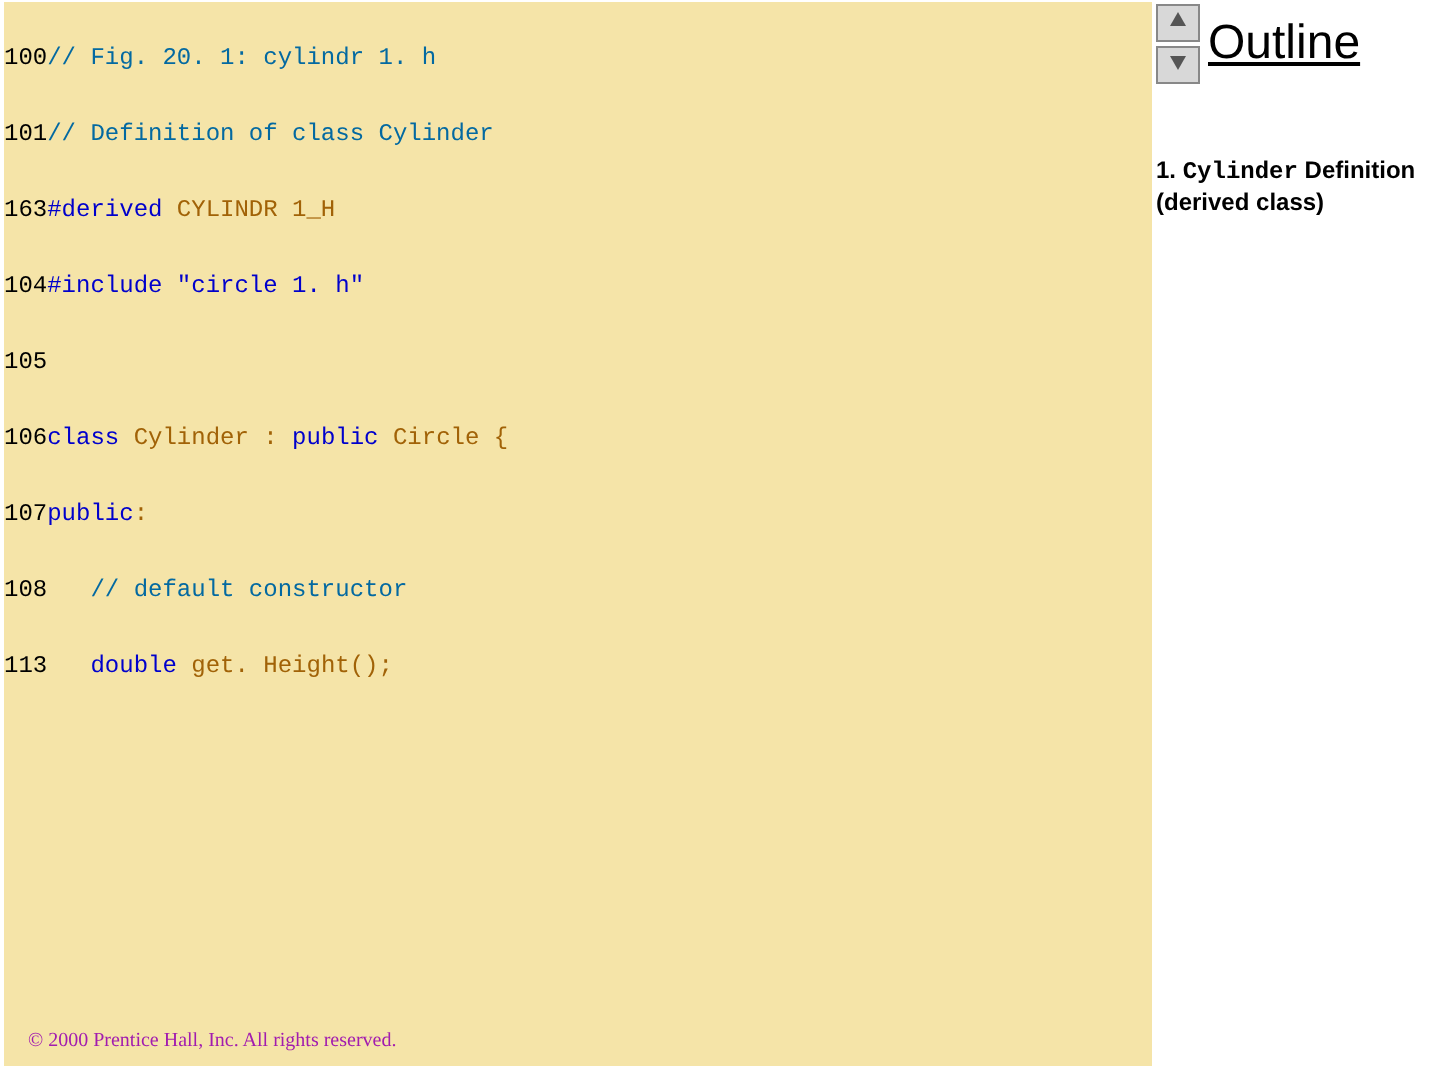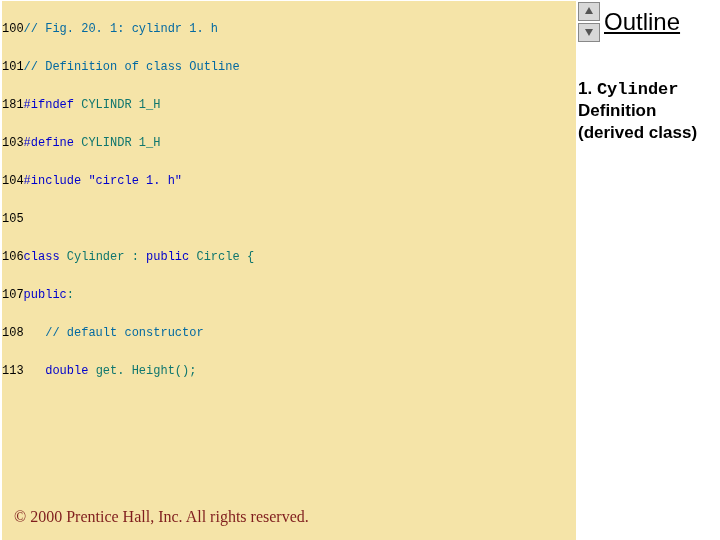--- a/index.html
+++ b/index.html
@@ -90,7 +90,7 @@
 
 <div class="code-block">
 <span class="line"><span class="ln">100</span><span class="cmt">// Fig. 20. 1: cylindr 1. h</span></span>
-<span class="line"><span class="ln">101</span><span class="cmt">// Definition of class Outline</span></span>
+<span class="line"><span class="ln">101</span><span class="cmt">// Definition of class Cylinder</span></span>
 <span class="line"><span class="ln">181</span><span class="pp">#ifndef </span><span class="txt">CYLINDR 1_H</span></span>
 <span class="line"><span class="ln">103</span><span class="pp">#define </span><span class="txt">CYLINDR 1_H</span></span>
 <span class="line"><span class="ln">104</span><span class="pp">#include </span><span class="pp">"circle 1. h"</span></span>

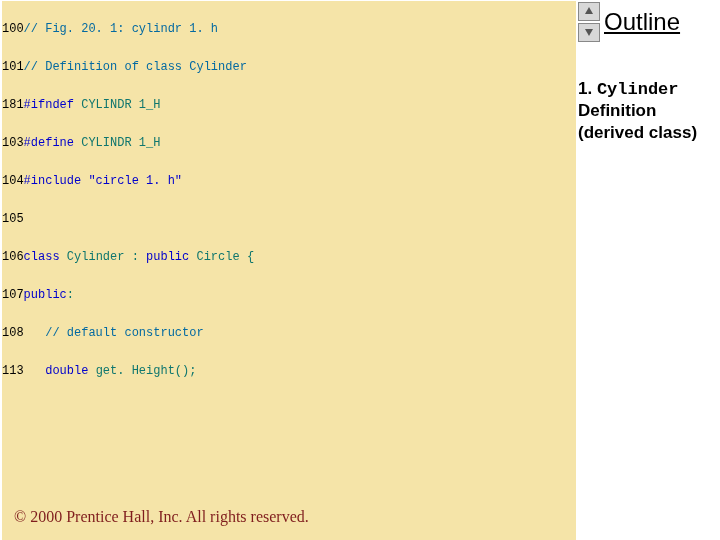--- a/index.html
+++ b/index.html
@@ -70,7 +70,7 @@
     top: 78px;
     left: 0;
     font-family: "Helvetica", Arial, sans-serif;
-    font-size: 17px;
+    font-size: 12px;
     color: #000;
     line-height: 1.25;
   }

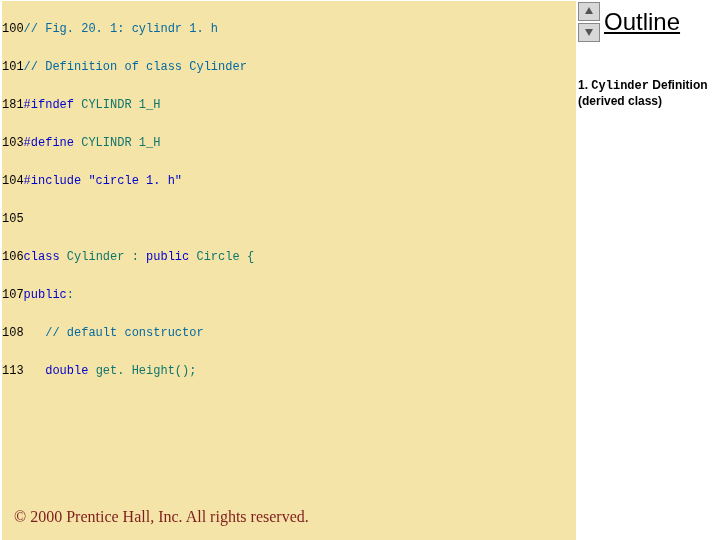--- a/index.html
+++ b/index.html
@@ -91,7 +91,7 @@
 <div class="code-block">
 <span class="line"><span class="ln">100</span><span class="cmt">// Fig. 20. 1: cylindr 1. h</span></span>
 <span class="line"><span class="ln">101</span><span class="cmt">// Definition of class Cylinder</span></span>
-<span class="line"><span class="ln">181</span><span class="pp">#ifndef </span><span class="txt">CYLINDR 1_H</span></span>
+<span class="line"><span class="ln">163</span><span class="pp">#ifndef </span><span class="txt">CYLINDR 1_H</span></span>
 <span class="line"><span class="ln">103</span><span class="pp">#define </span><span class="txt">CYLINDR 1_H</span></span>
 <span class="line"><span class="ln">104</span><span class="pp">#include </span><span class="pp">"circle 1. h"</span></span>
 <span class="line"><span class="ln">105</span></span>

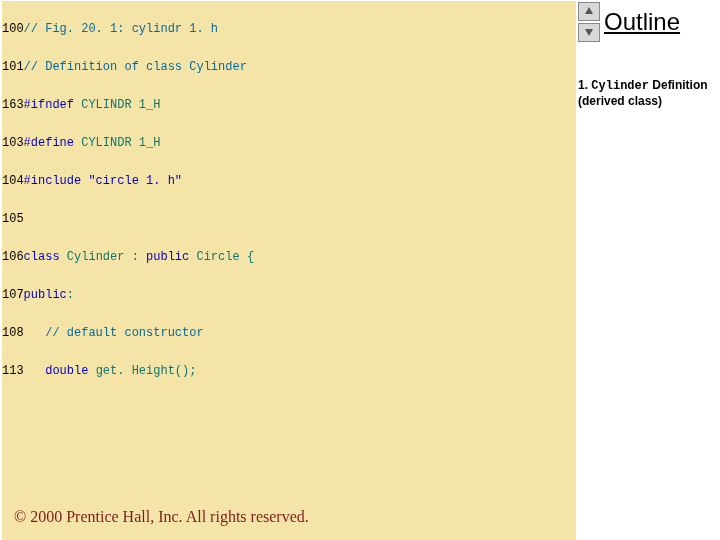--- a/index.html
+++ b/index.html
@@ -91,7 +91,7 @@
 <div class="code-block">
 <span class="line"><span class="ln">100</span><span class="cmt">// Fig. 20. 1: cylindr 1. h</span></span>
 <span class="line"><span class="ln">101</span><span class="cmt">// Definition of class Cylinder</span></span>
-<span class="line"><span class="ln">163</span><span class="pp">#ifndef </span><span class="txt">CYLINDR 1_H</span></span>
+<span class="line"><span class="ln">163</span><span class="pp">#derived </span><span class="txt">CYLINDR 1_H</span></span>
 <span class="line"><span class="ln">103</span><span class="pp">#define </span><span class="txt">CYLINDR 1_H</span></span>
 <span class="line"><span class="ln">104</span><span class="pp">#include </span><span class="pp">"circle 1. h"</span></span>
 <span class="line"><span class="ln">105</span></span>

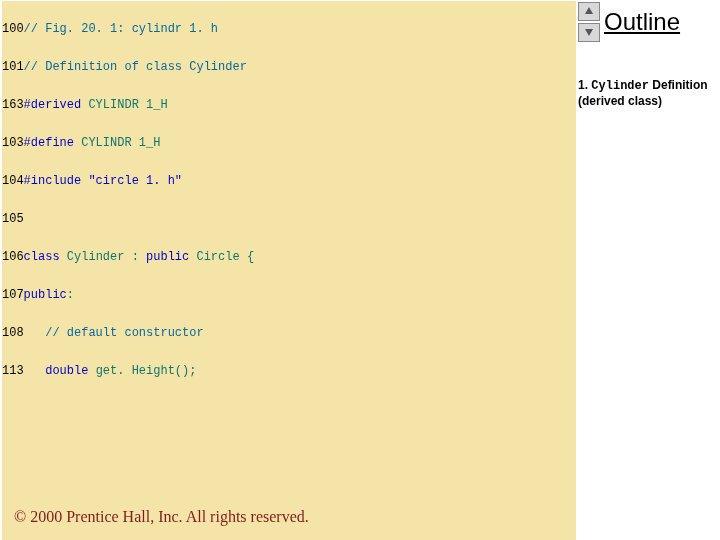--- a/index.html
+++ b/index.html
@@ -27,7 +27,7 @@
   .cmt { color: #0369a1; }
   .pp { color: #0000cc; }
   .kw { color: #0000cc; }
-  .txt { color: #0f766e; font-family: Liberation Mono, monospace; }
+  .txt { color: #a16207; font-family: Liberation Mono, monospace; }
   .right-col {
     position: absolute;
     left: 578px;

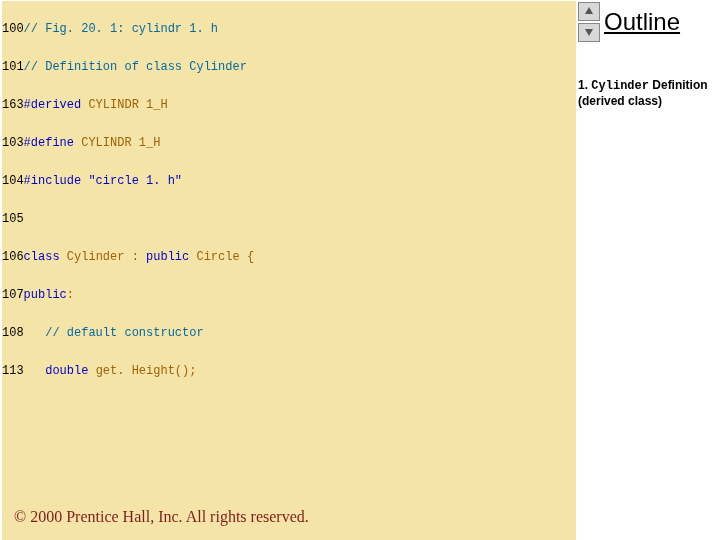--- a/index.html
+++ b/index.html
@@ -92,7 +92,6 @@
 <span class="line"><span class="ln">100</span><span class="cmt">// Fig. 20. 1: cylindr 1. h</span></span>
 <span class="line"><span class="ln">101</span><span class="cmt">// Definition of class Cylinder</span></span>
 <span class="line"><span class="ln">163</span><span class="pp">#derived </span><span class="txt">CYLINDR 1_H</span></span>
-<span class="line"><span class="ln">103</span><span class="pp">#define </span><span class="txt">CYLINDR 1_H</span></span>
 <span class="line"><span class="ln">104</span><span class="pp">#include </span><span class="pp">"circle 1. h"</span></span>
 <span class="line"><span class="ln">105</span></span>
 <span class="line"><span class="ln">106</span><span class="kw">class</span><span class="txt"> Cylinder : </span><span class="kw">public</span><span class="txt"> Circle {</span></span>

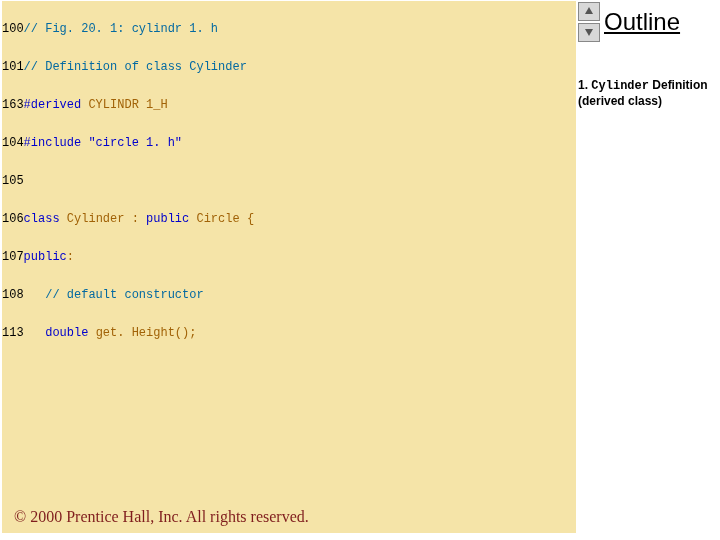--- a/index.html
+++ b/index.html
@@ -81,8 +81,8 @@
     left: 14px;
     bottom: 14px;
     font-family: "Times New Roman", Times, serif;
-    font-size: 16px;
-    color: #7f1d1d;
+    font-size: 10px;
+    color: #a21caf;
   }
 </style>
 </head>

